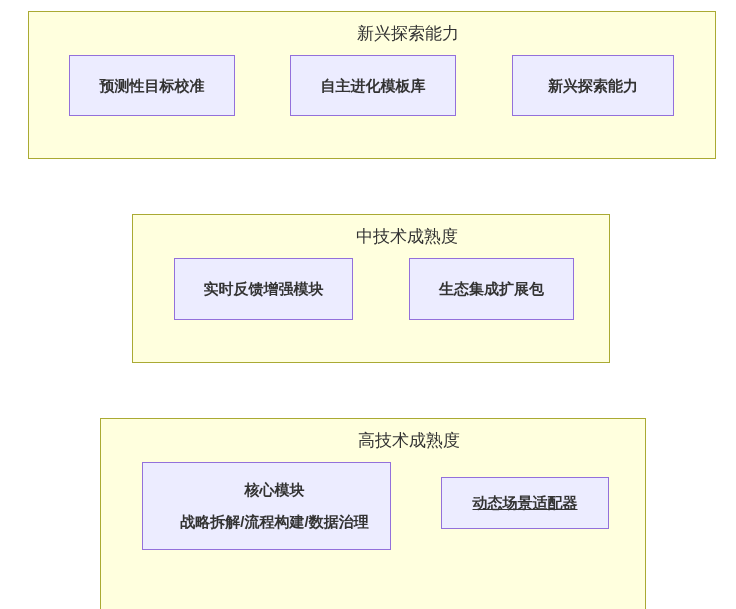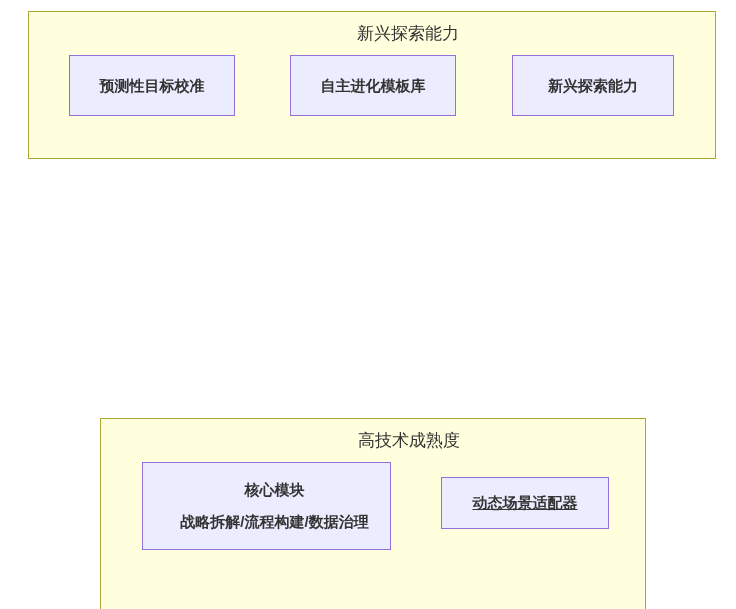--- a/index.html
+++ b/index.html
@@ -84,6 +84,15 @@
     </div>
   </div>
 
+  <div class="cluster" id="g2">
+    <div class="cluster-title">中技术成熟度</div>
+    <div class="node n0">
+      <span>实时反馈增强模块</span>
+    </div>
+    <div class="node n1">
+      <span>生态集成扩展包</span>
+    </div>
+  </div>
 
   <div class="cluster" id="g3">
     <div class="cluster-title">高技术成熟度</div>

